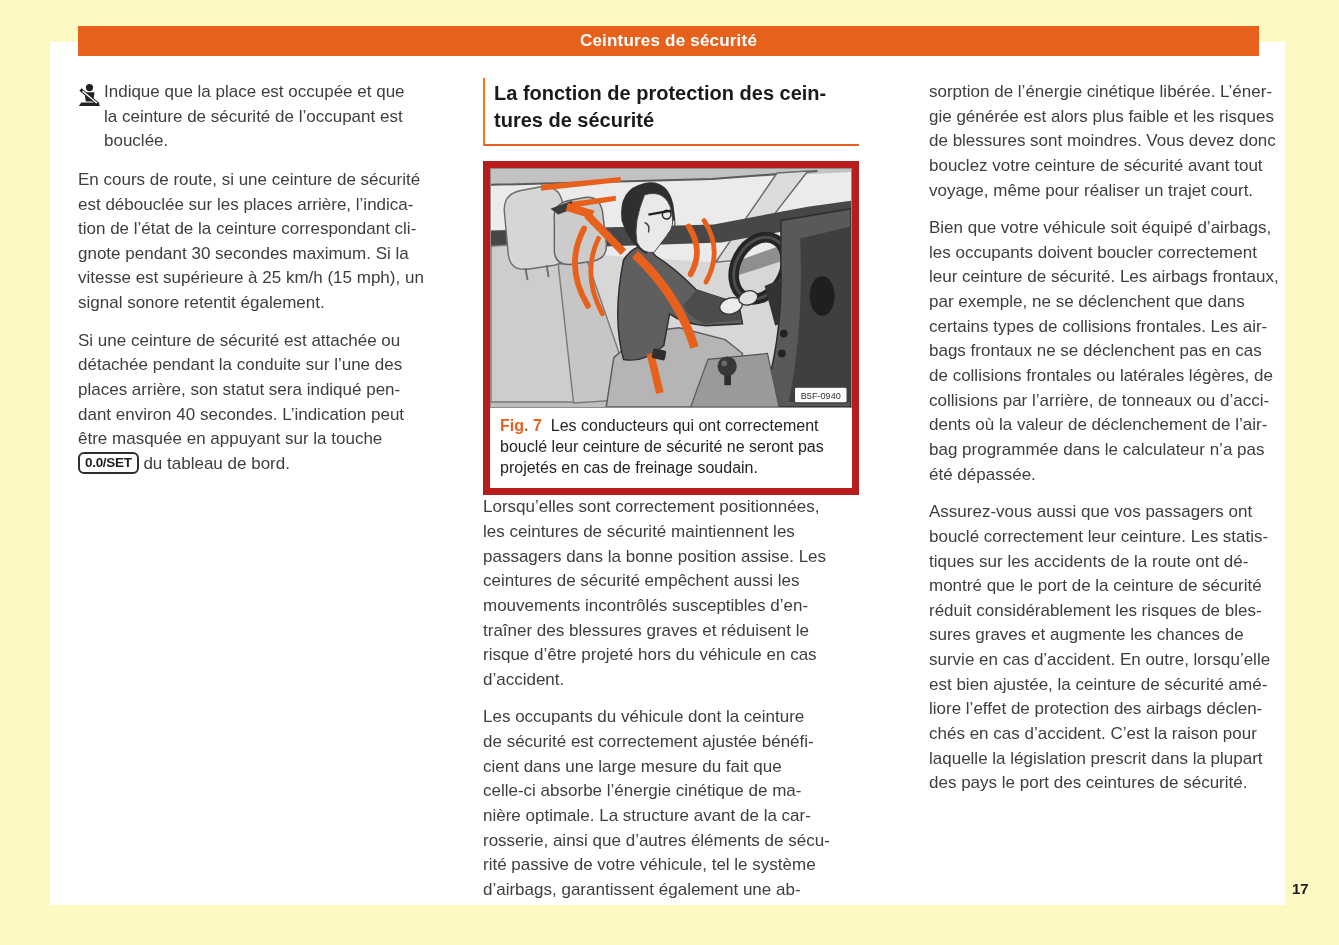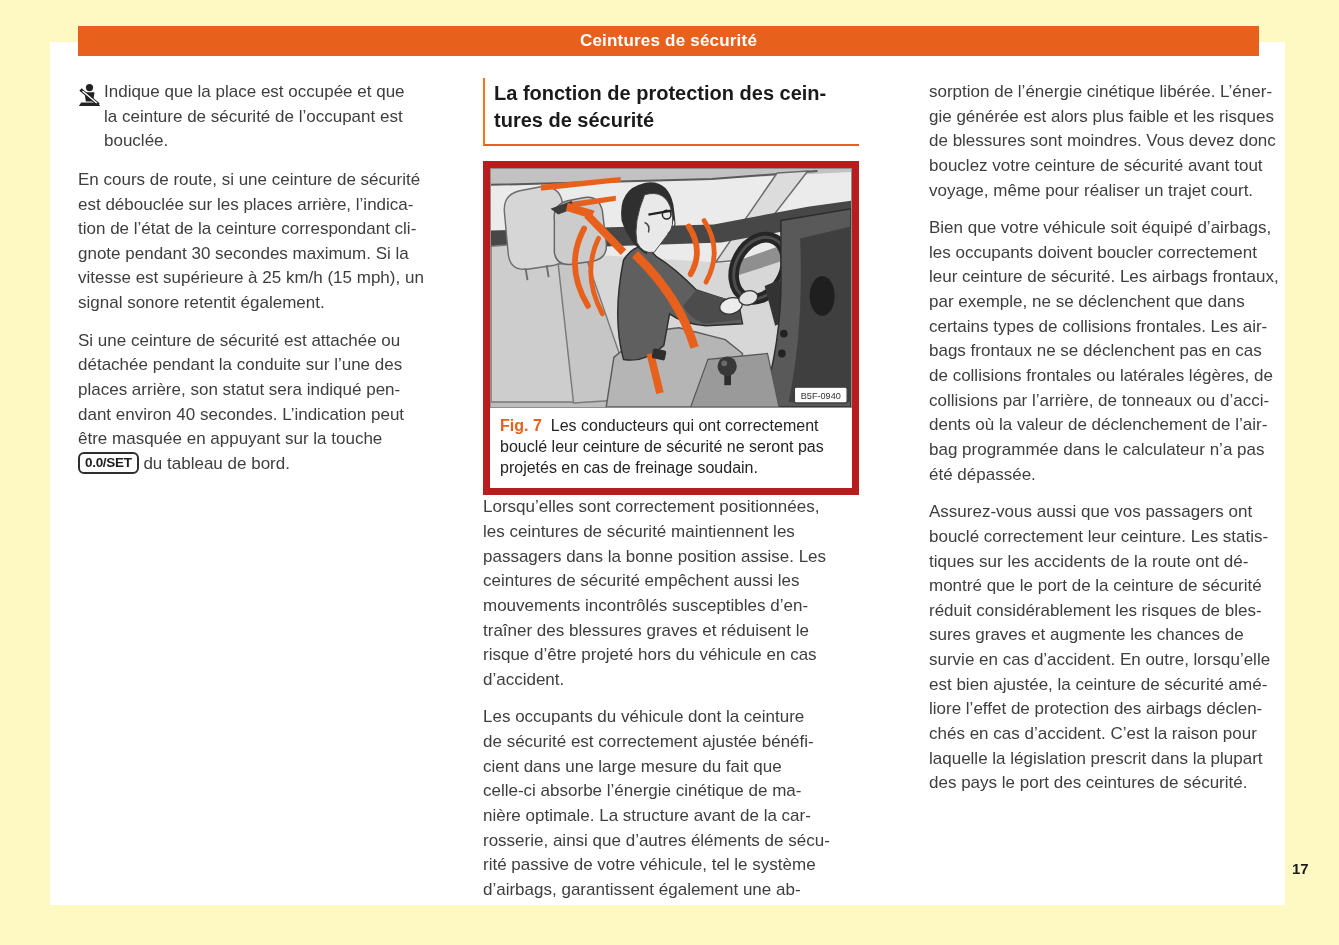--- a/index.html
+++ b/index.html
@@ -30,7 +30,7 @@
                white-space:pre-line;}
   .fig-label{color:#E8611C;font-weight:bold;margin-right:9px;text-align:center;}
   .after-fig{margin-top:17px;}
-  .pagenum{position:absolute;left:1292px;top:860px;font-size:15px;font-weight:bold;color:#1c1c1c;}
+  .pagenum{position:absolute;left:1292px;top:880px;font-size:15px;font-weight:bold;color:#1c1c1c;}
 </style>
 </head>
 <body>

